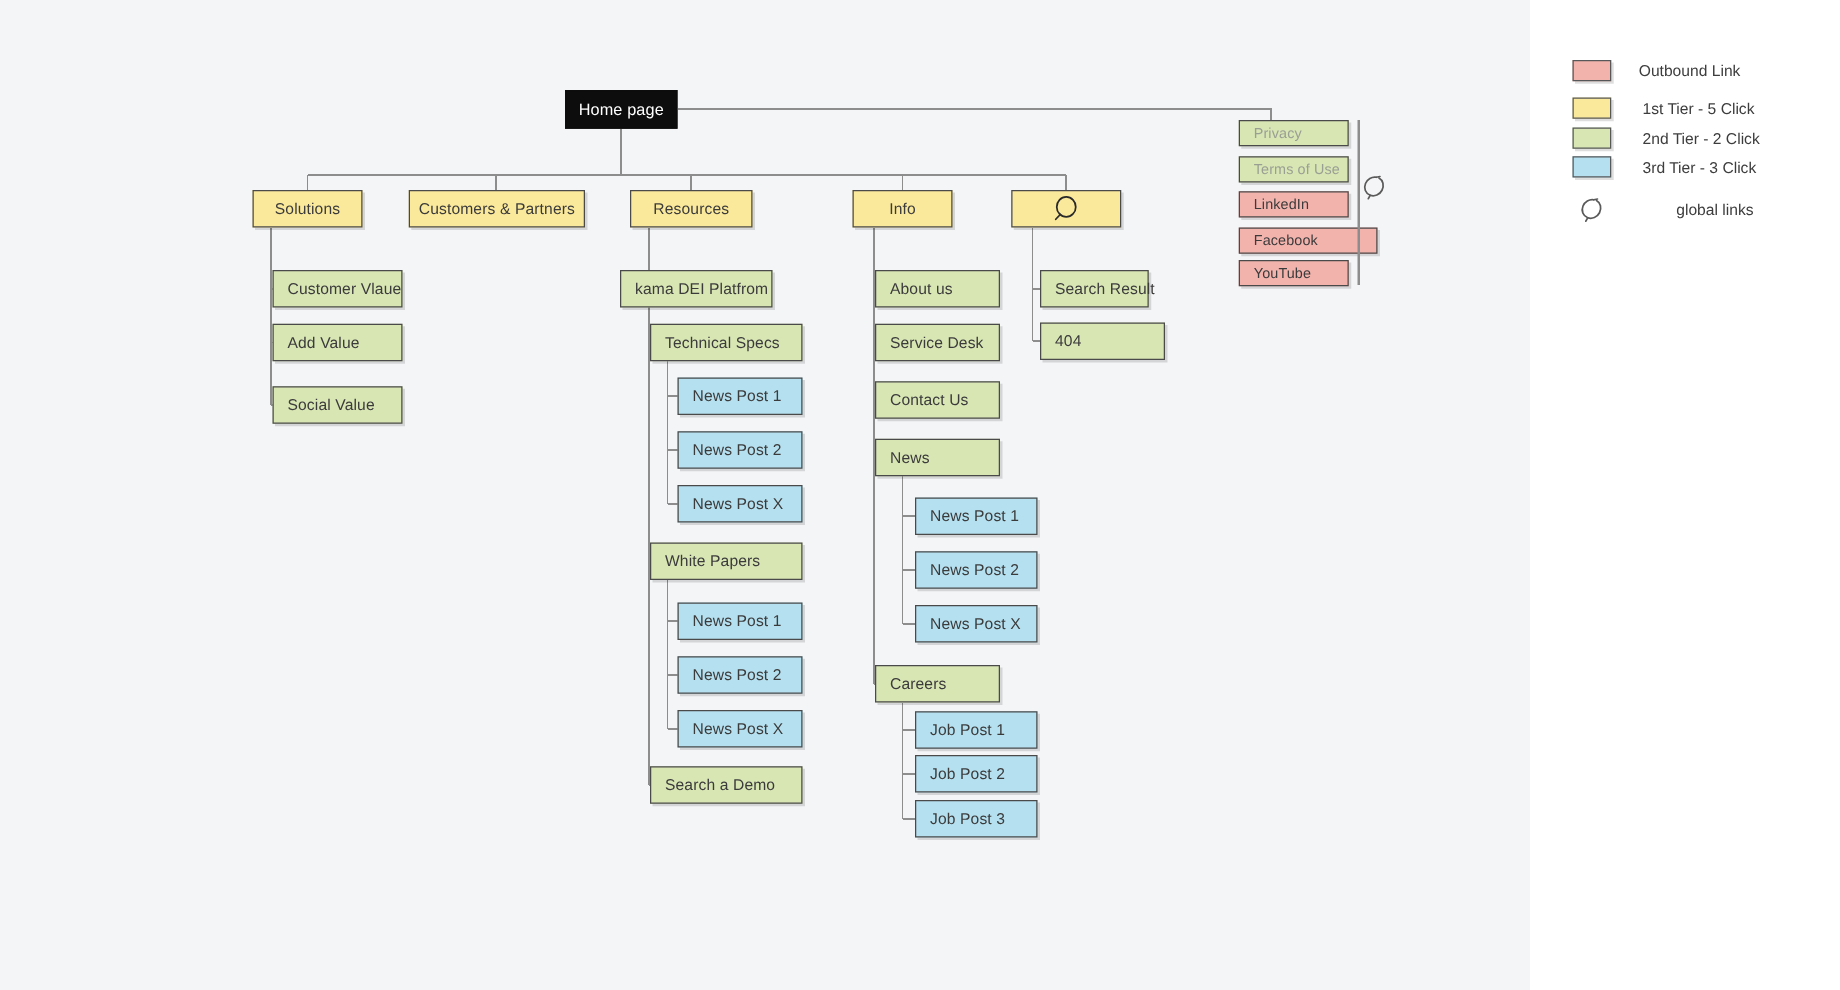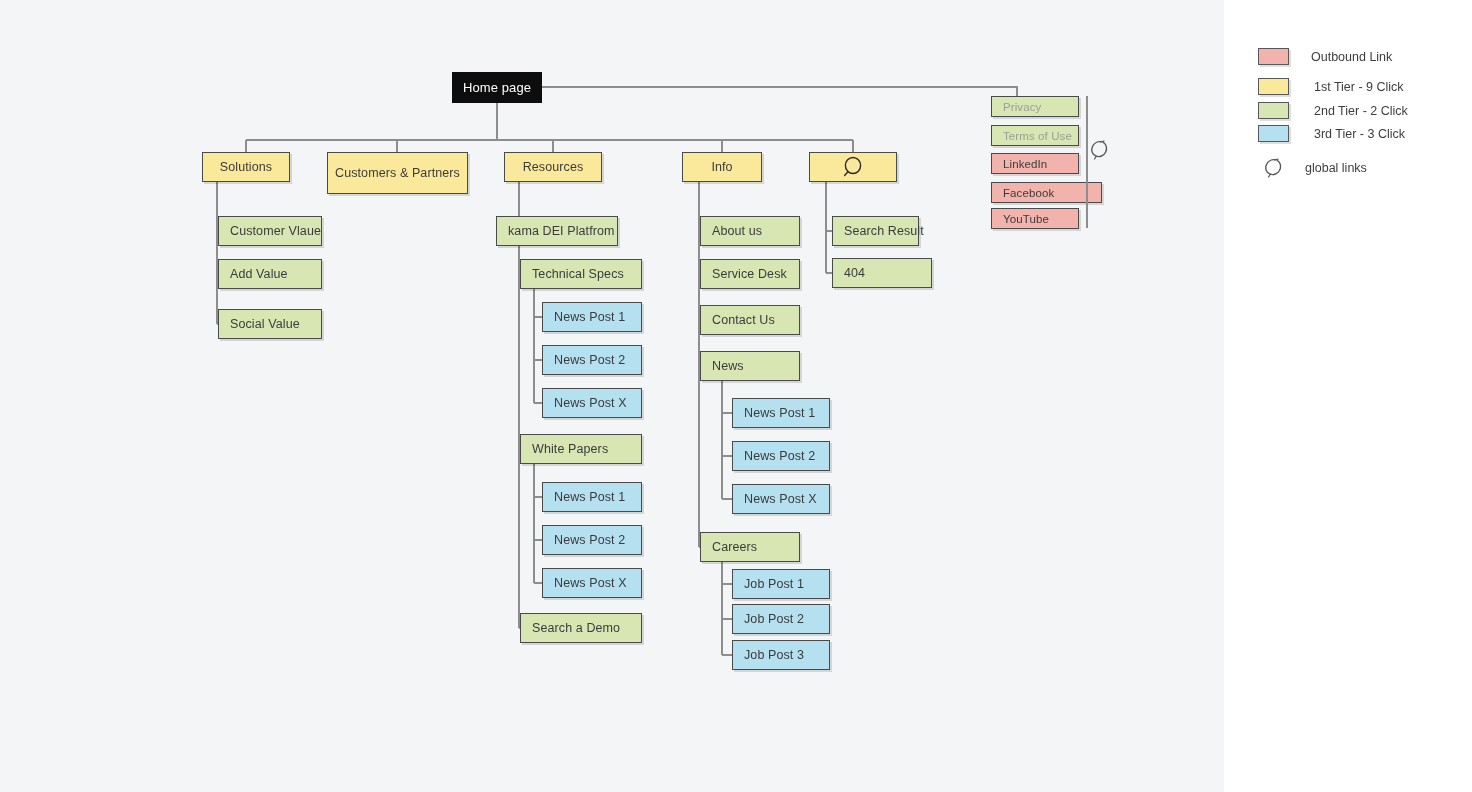--- a/index.html
+++ b/index.html
@@ -284,7 +284,7 @@
 
     <div class="legend-row" style="left:34px;top:78px;">
       <span class="swatch" style="background:#fbe99b;"></span>
-      <span class="legend-label" style="margin-left:25px;">1st Tier - 9 Click</span>
+      <span class="legend-label" style="margin-left:25px;">1st Tier - 5 Click</span>
     </div>
 
     <div class="legend-row" style="left:34px;top:102px;">

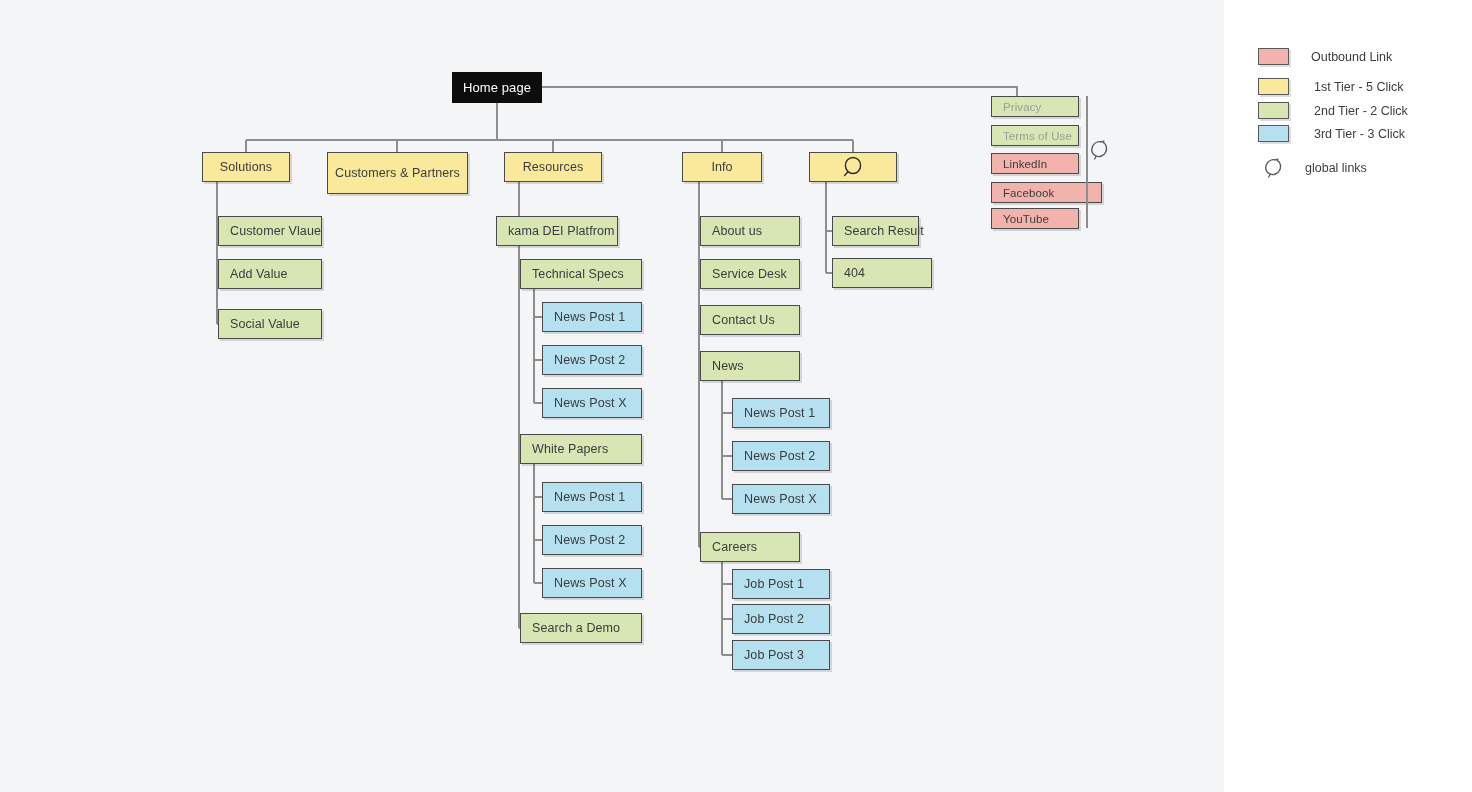--- a/index.html
+++ b/index.html
@@ -151,7 +151,7 @@
     <div class="node tier1 center" style="left:202px;top:152px;width:88px;height:30px;">
       <span>Solutions</span>
     </div>
-    <div class="node tier1 center" style="left:327px;top:152px;width:141px;height:42px;">
+    <div class="node tier1 center" style="left:327px;top:152px;width:141px;height:30px;">
       <span>Customers &amp; Partners</span>
     </div>
     <div class="node tier1 center" style="left:504px;top:152px;width:98px;height:30px;">

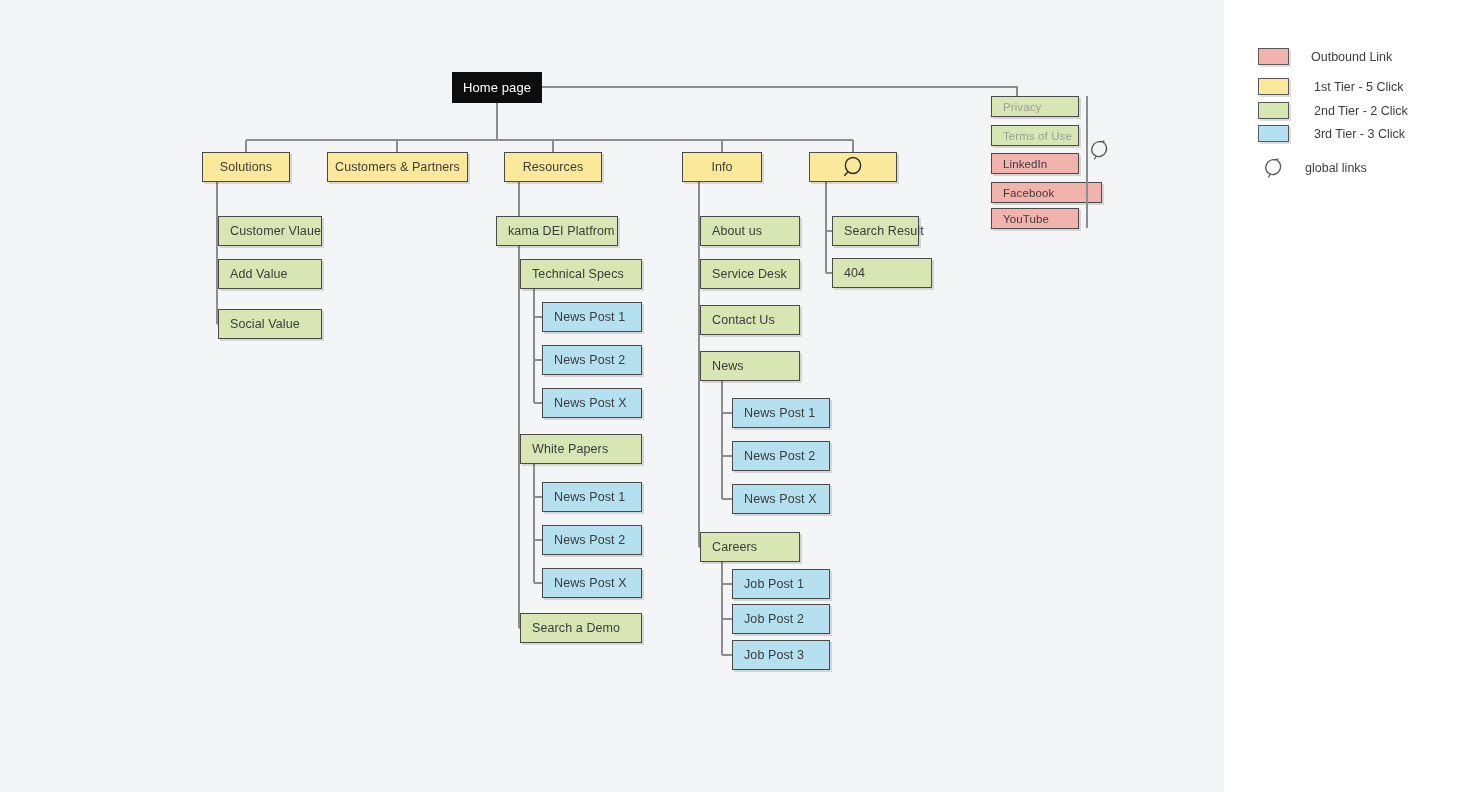--- a/index.html
+++ b/index.html
@@ -297,7 +297,7 @@
       <span class="legend-label" style="margin-left:25px;">3rd Tier - 3 Click</span>
     </div>
 
-    <div class="legend-row" style="left:34px;top:156px;">
+    <div class="legend-row" style="left:34px;top:156px;gap:36px;">
       <svg width="22" height="24" viewBox="0 0 22 24" style="flex:none;margin-left:4px;">
         <path d="M15.2 4.4 C18.6 6.2 19.4 10.6 17.6 14.2 C15.8 17.8 11.6 19.4 8.2 18.2
                  C4.4 16.9 2.8 12.6 4.4 8.8 C5.8 5.4 9.4 3.2 13 3.8" fill="none" stroke="#5a5a5a" stroke-width="1.4" stroke-linecap="round"></path>

